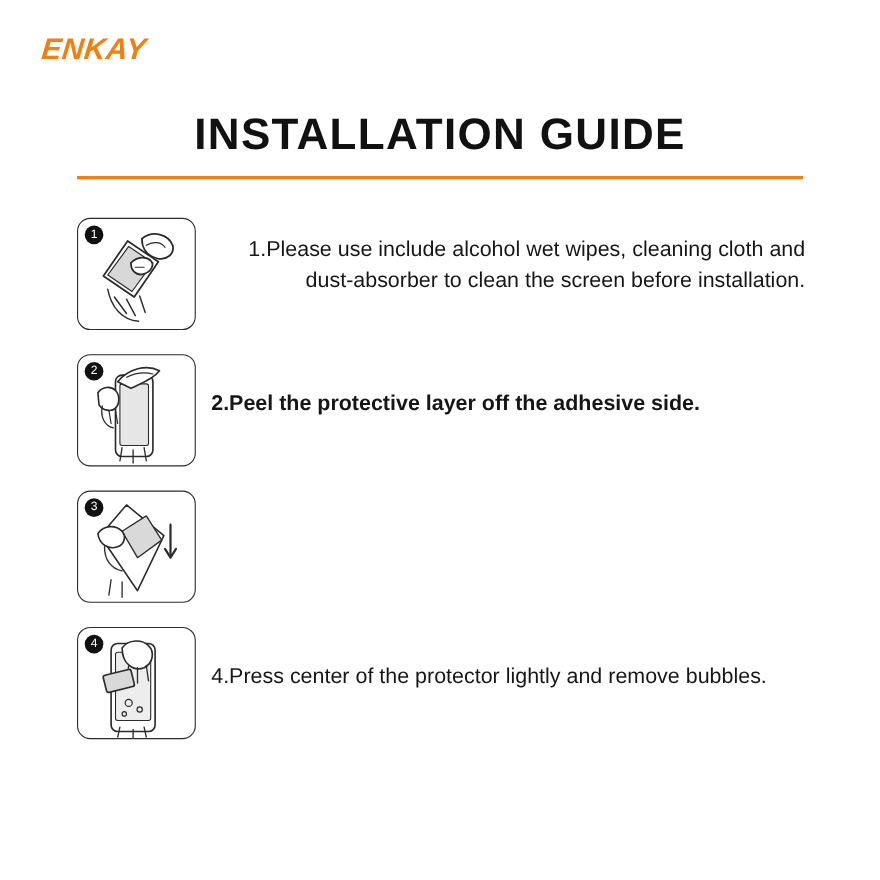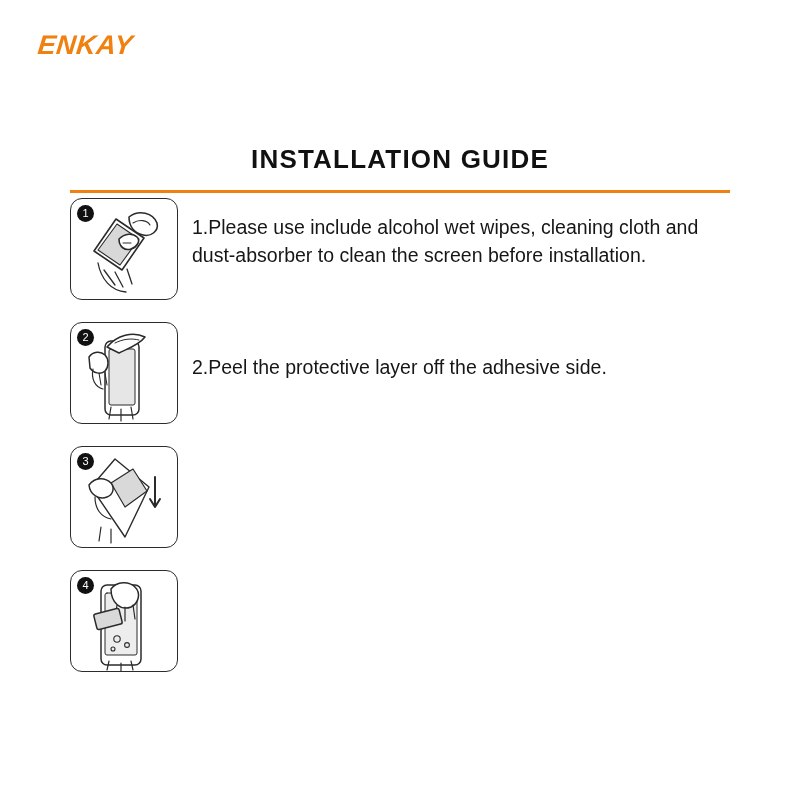--- a/index.html
+++ b/index.html
@@ -48,13 +48,12 @@
     text-align: center;
   }
   .guide-title {
-    font-size: 26px;
+    font-size: 40px;
     font-weight: bold;
     letter-spacing: 1.2px;
     color: #111111;
     line-height: 1.1;
     font-family: "Liberation Sans", sans-serif;
-    margin-top: 45px;
   }
   .title-rule {
     margin-top: 16px;

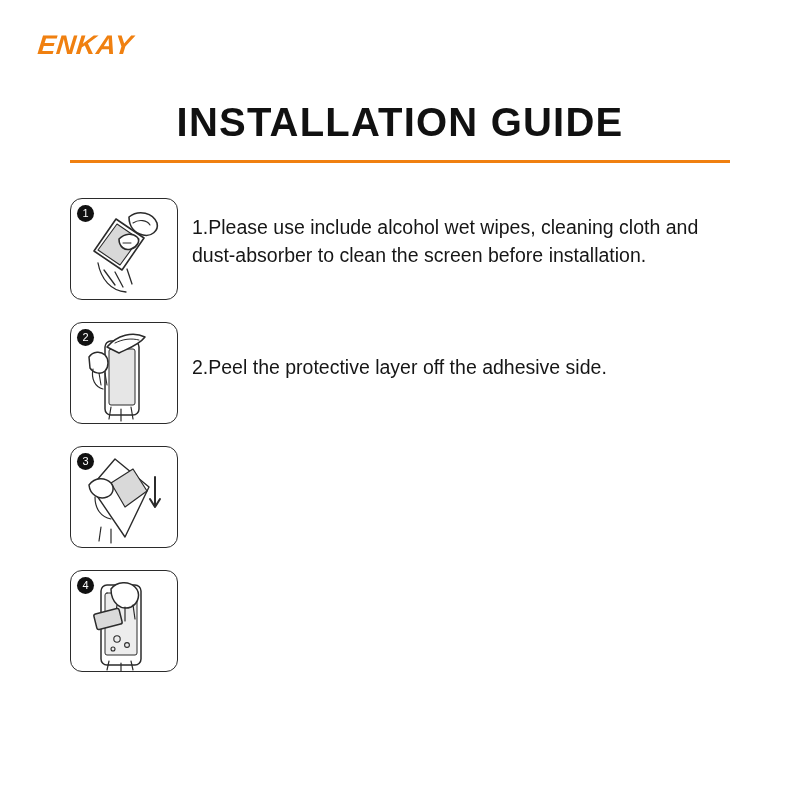--- a/index.html
+++ b/index.html
@@ -112,6 +112,7 @@
     color: #161616;
     font-family: "Liberation Sans", sans-serif;
     max-width: 540px;
+    text-align: right;
   }
   .step-2 .step-text { padding-top: 32px; }
   .step-3 .step-text { padding-top: 28px; }

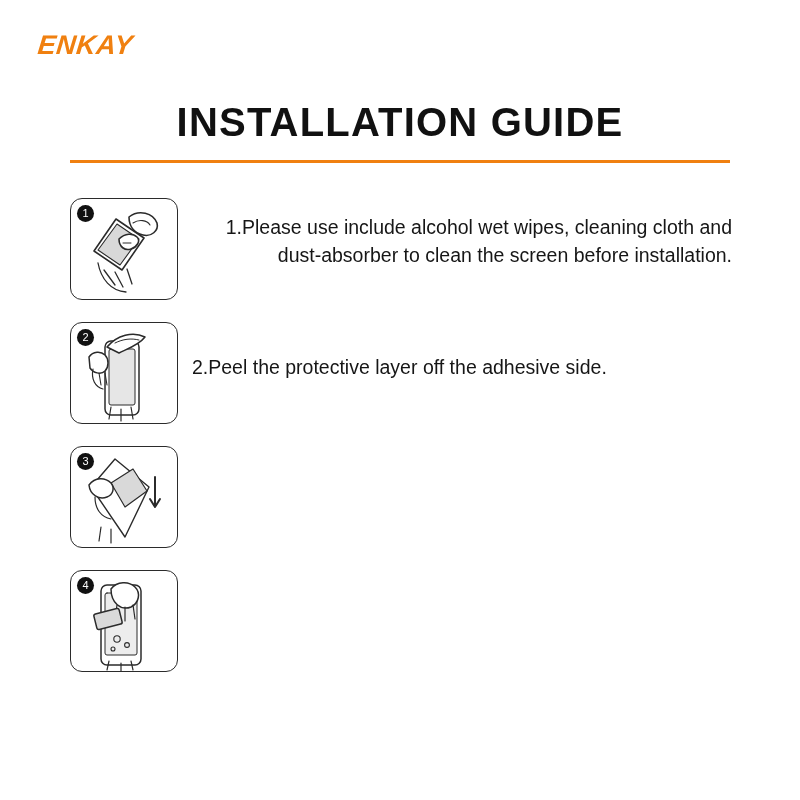--- a/index.html
+++ b/index.html
@@ -114,7 +114,7 @@
     max-width: 540px;
     text-align: right;
   }
-  .step-2 .step-text { padding-top: 32px; }
+  .step-2 .step-text { padding-top: 32px; font-weight: bold; }
   .step-3 .step-text { padding-top: 28px; }
   .step-4 .step-text { padding-top: 28px; line-height: 1.75; }
 </style>

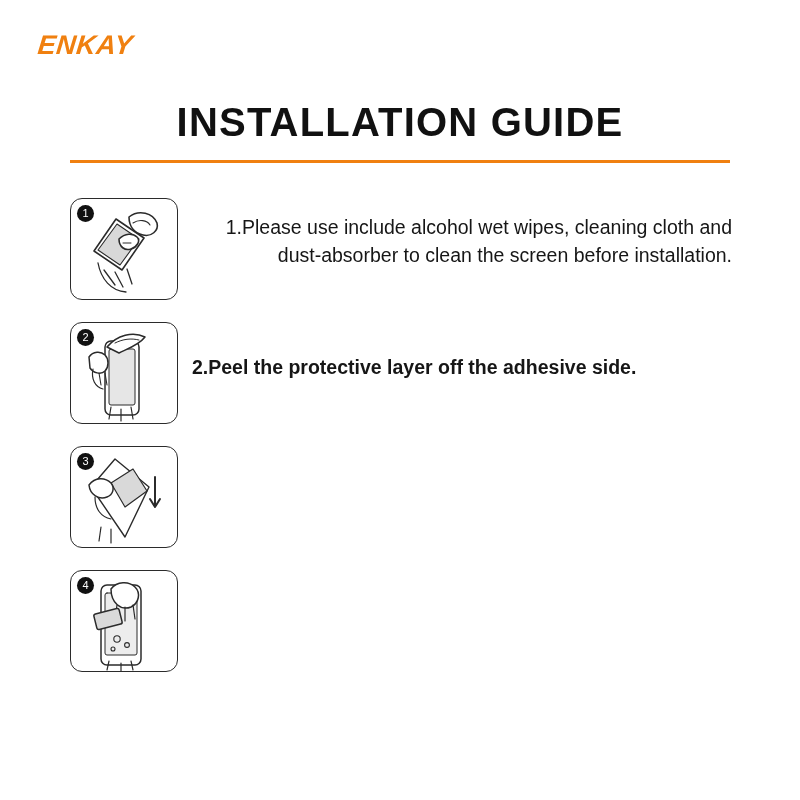--- a/index.html
+++ b/index.html
@@ -223,6 +223,7 @@
           </g>
         </svg>
       </div>
+      <div class="step-text">4.Press center of the protector lightly and remove bubbles.</div>
     </div>
 
   </div>

